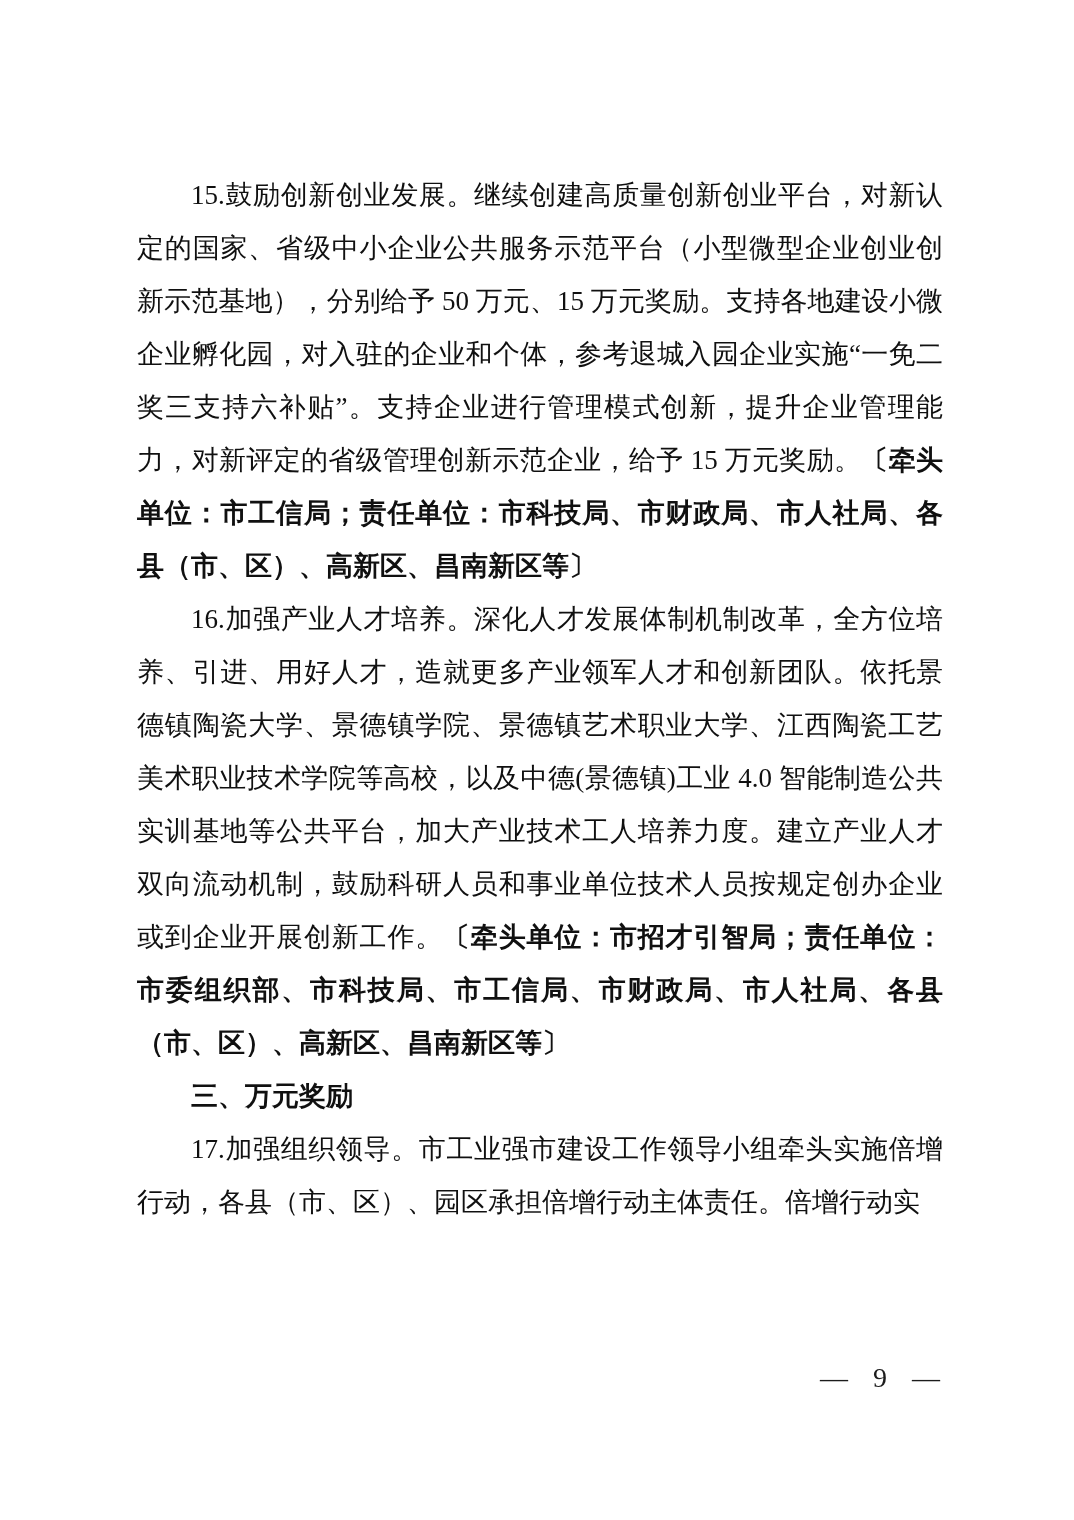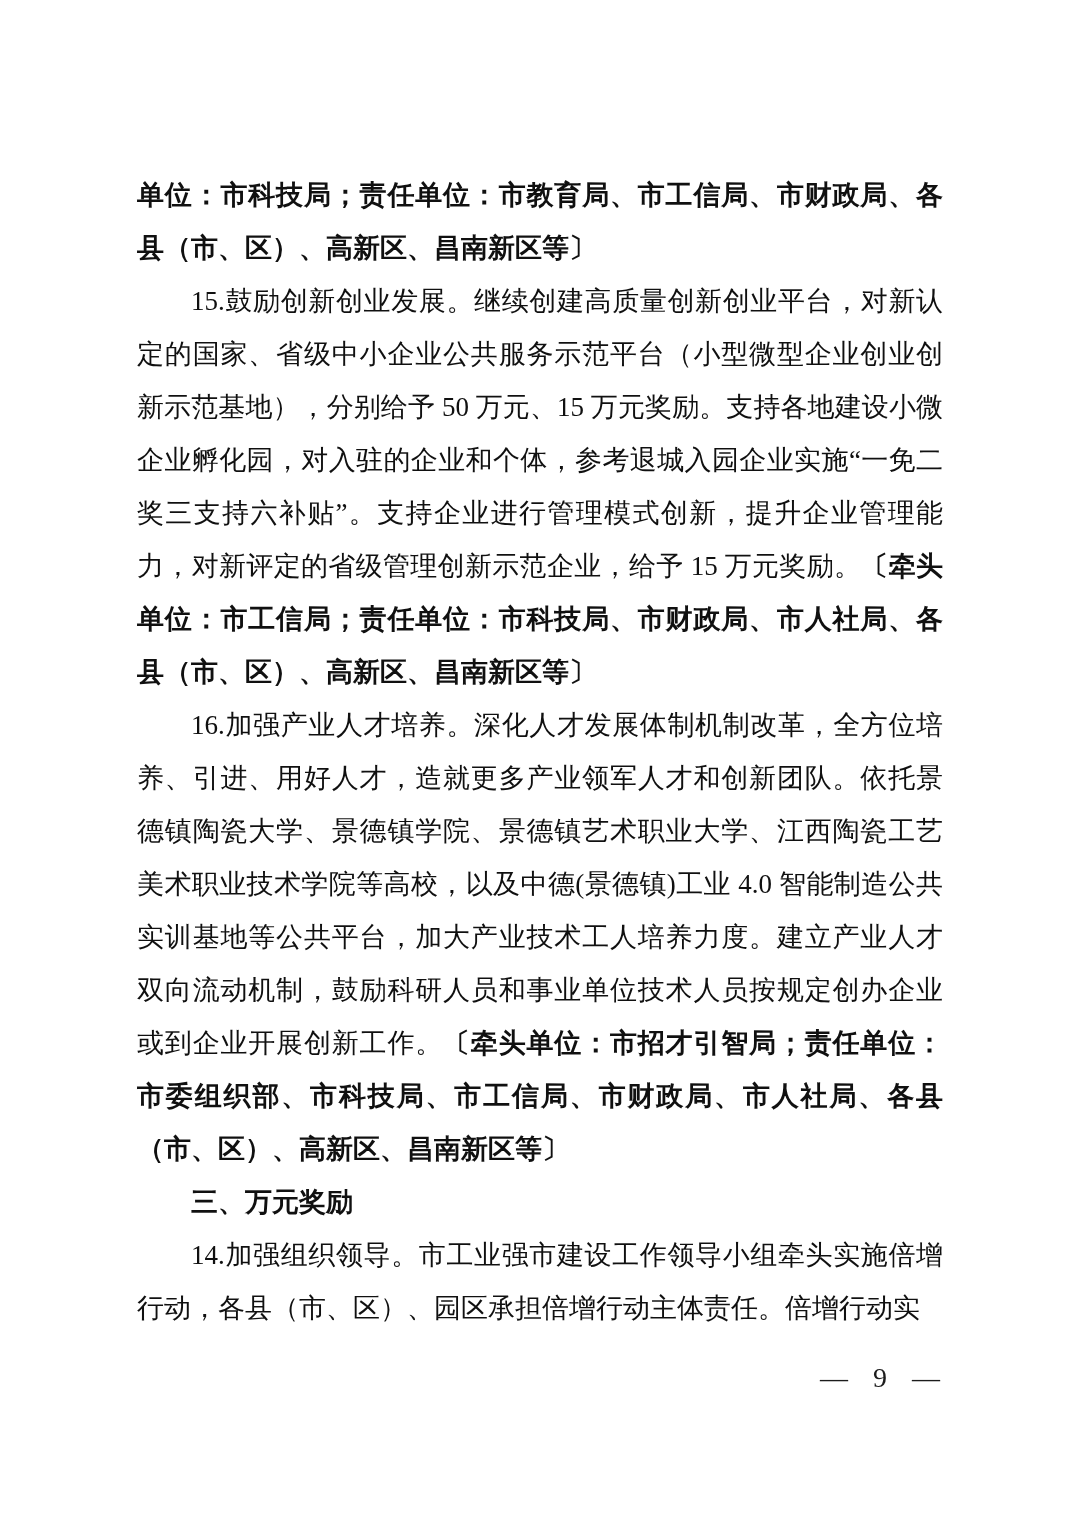--- a/index.html
+++ b/index.html
@@ -61,7 +61,6 @@
 
 <div class="page">
   <div class="doc-body">
-      <div class="para"><span class="seg bold">单位：市科技局；责任单位：市教育局、市工信局、市财政局、各县（市、区）、高新区、昌南新区等〕</span></div>
       <div class="para indent"><span class="seg">15.鼓励创新创业发展。继续创建高质量创新创业平台，对新认定的国家、省级中小企业公共服务示范平台（小型微型企业创业创新示范基地），分别给予 50 万元、15 万元奖励。支持各地建设小微企业孵化园，对入驻的企业和个体，参考退城入园企业实施“一免二奖三支持六补贴”。支持企业进行管理模式创新，提升企业管理能力，对新评定的省级管理创新示范企业，给予 15 万元奖励。</span><span class="seg bold">〔牵头单位：市工信局；责任单位：市科技局、市财政局、市人社局、各县（市、区）、高新区、昌南新区等〕</span></div>
       <div class="para indent"><span class="seg">16.加强产业人才培养。深化人才发展体制机制改革，全方位培养、引进、用好人才，造就更多产业领军人才和创新团队。依托景德镇陶瓷大学、景德镇学院、景德镇艺术职业大学、江西陶瓷工艺美术职业技术学院等高校，以及中德(景德镇)工业 4.0 智能制造公共实训基地等公共平台，加大产业技术工人培养力度。建立产业人才双向流动机制，鼓励科研人员和事业单位技术人员按规定创办企业或到企业开展创新工作。</span><span class="seg bold">〔牵头单位：市招才引智局；责任单位：市委组织部、市科技局、市工信局、市财政局、市人社局、各县（市、区）、高新区、昌南新区等〕</span></div>
       <div class="para indent"><span class="seg bold">三、万元奖励</span></div>

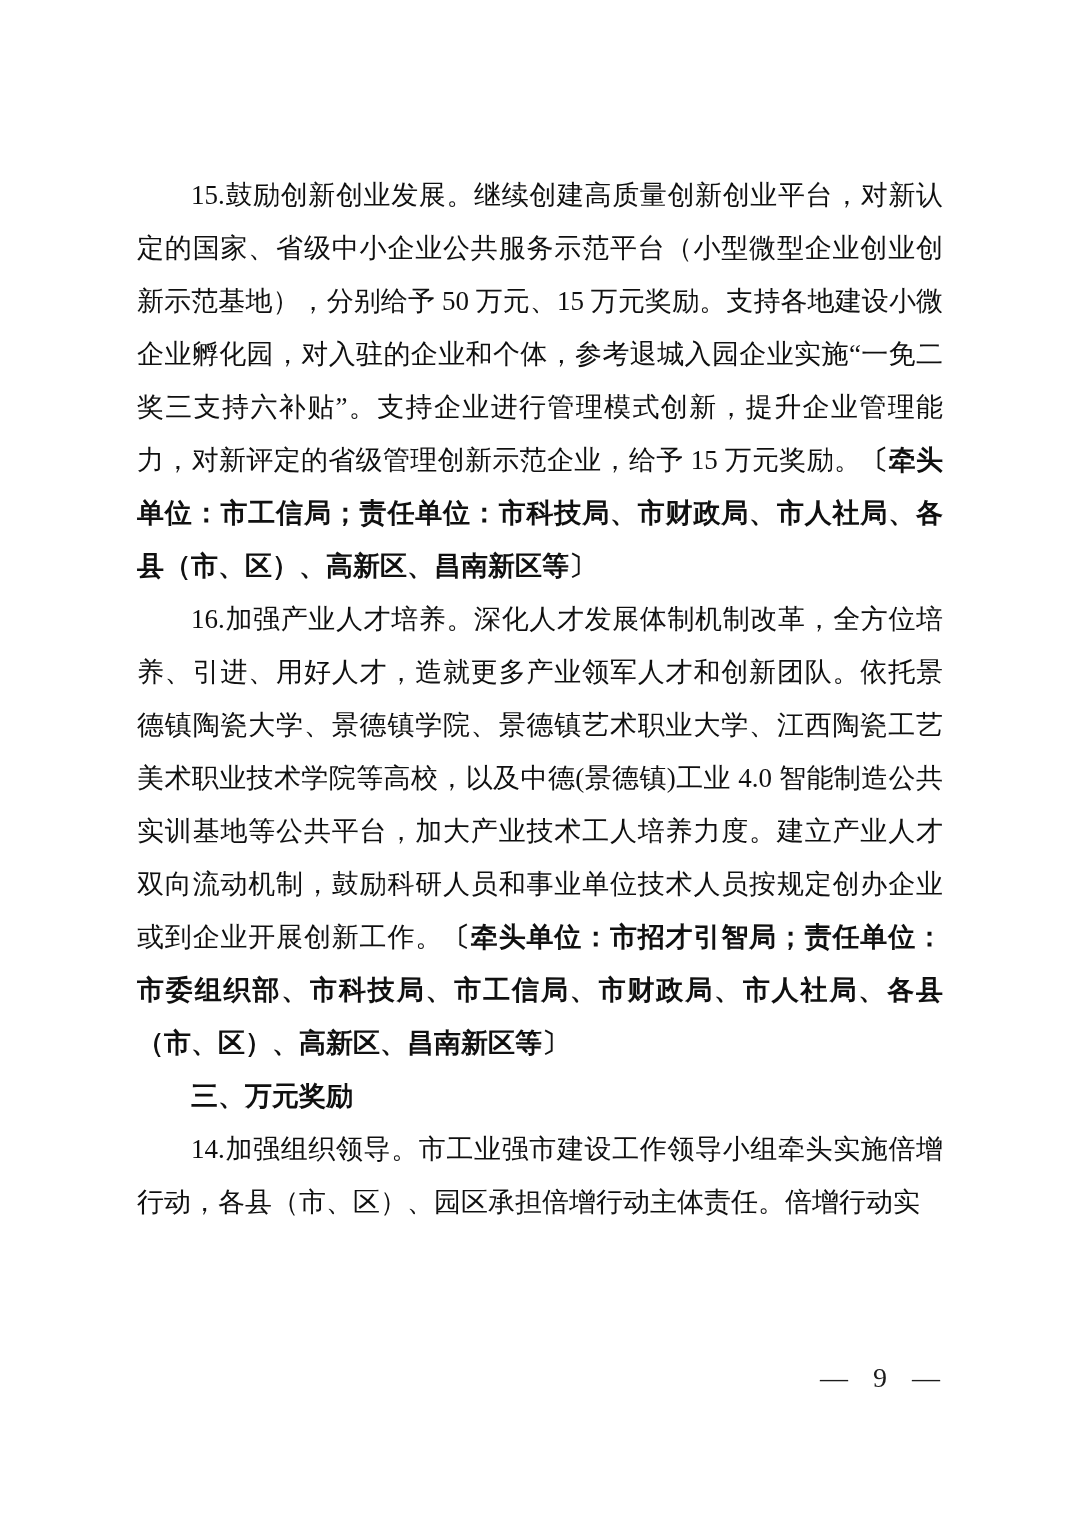--- a/index.html
+++ b/index.html
@@ -64,7 +64,7 @@
       <div class="para indent"><span class="seg">15.鼓励创新创业发展。继续创建高质量创新创业平台，对新认定的国家、省级中小企业公共服务示范平台（小型微型企业创业创新示范基地），分别给予 50 万元、15 万元奖励。支持各地建设小微企业孵化园，对入驻的企业和个体，参考退城入园企业实施“一免二奖三支持六补贴”。支持企业进行管理模式创新，提升企业管理能力，对新评定的省级管理创新示范企业，给予 15 万元奖励。</span><span class="seg bold">〔牵头单位：市工信局；责任单位：市科技局、市财政局、市人社局、各县（市、区）、高新区、昌南新区等〕</span></div>
       <div class="para indent"><span class="seg">16.加强产业人才培养。深化人才发展体制机制改革，全方位培养、引进、用好人才，造就更多产业领军人才和创新团队。依托景德镇陶瓷大学、景德镇学院、景德镇艺术职业大学、江西陶瓷工艺美术职业技术学院等高校，以及中德(景德镇)工业 4.0 智能制造公共实训基地等公共平台，加大产业技术工人培养力度。建立产业人才双向流动机制，鼓励科研人员和事业单位技术人员按规定创办企业或到企业开展创新工作。</span><span class="seg bold">〔牵头单位：市招才引智局；责任单位：市委组织部、市科技局、市工信局、市财政局、市人社局、各县（市、区）、高新区、昌南新区等〕</span></div>
       <div class="para indent"><span class="seg bold">三、万元奖励</span></div>
-      <div class="para indent"><span class="seg">14.加强组织领导。市工业强市建设工作领导小组牵头实施倍增行动，各县（市、区）、园区承担倍增行动主体责任。倍增行动实</span></div>
+      <div class="para indent"><span class="seg">17.加强组织领导。市工业强市建设工作领导小组牵头实施倍增行动，各县（市、区）、园区承担倍增行动主体责任。倍增行动实</span></div>
     </div>
   <div class="page-footer">— 9 —</div>
 </div>

